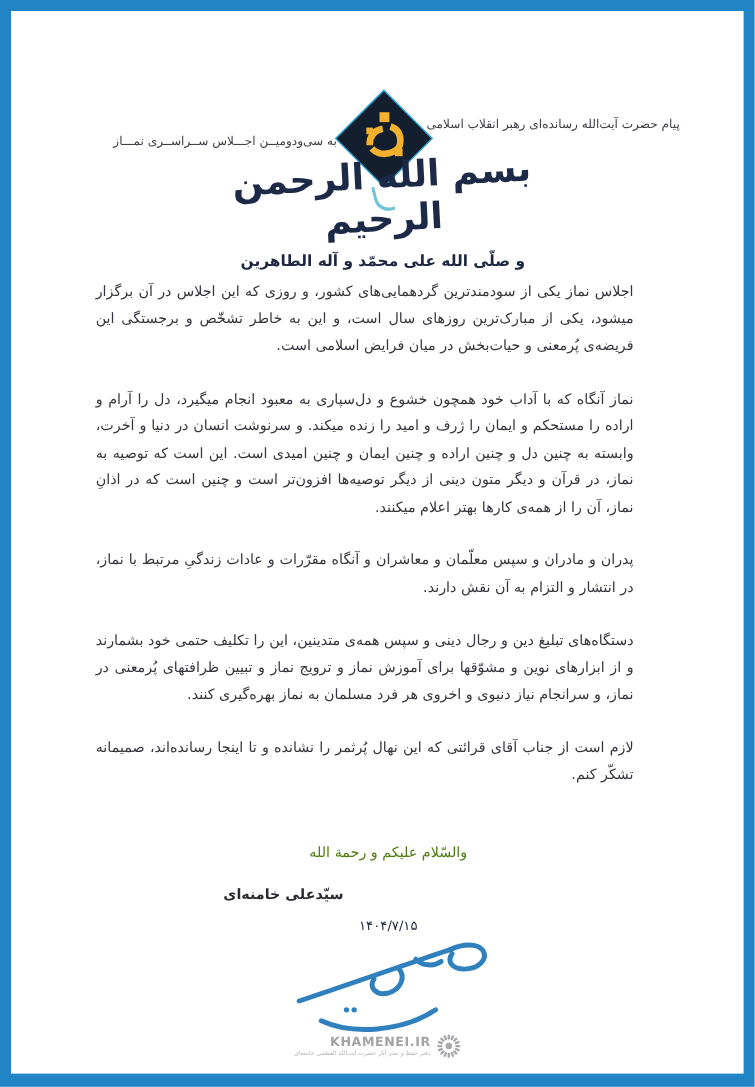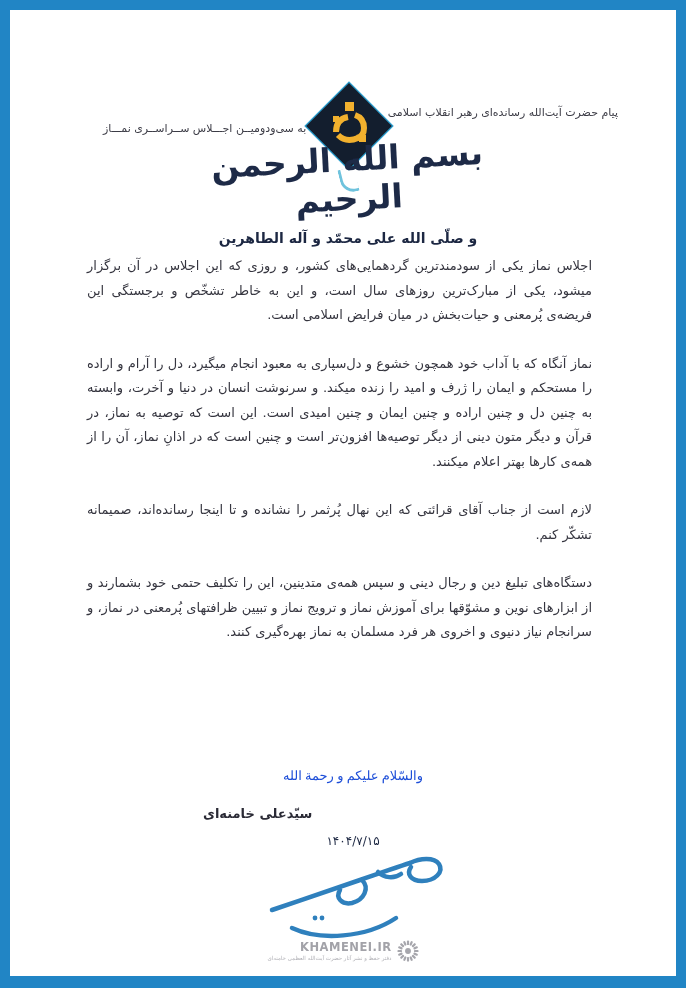--- a/index.html
+++ b/index.html
@@ -65,7 +65,7 @@
     color:#35353f;
     text-align:justify;
   }
-  .letter-body p{ margin:0 0 24px 0; }
+  .letter-body p{ margin:0 16px 24px 0; }
   
   .closing-salam{
     position:absolute; top:758px; left:193px; width:300px;

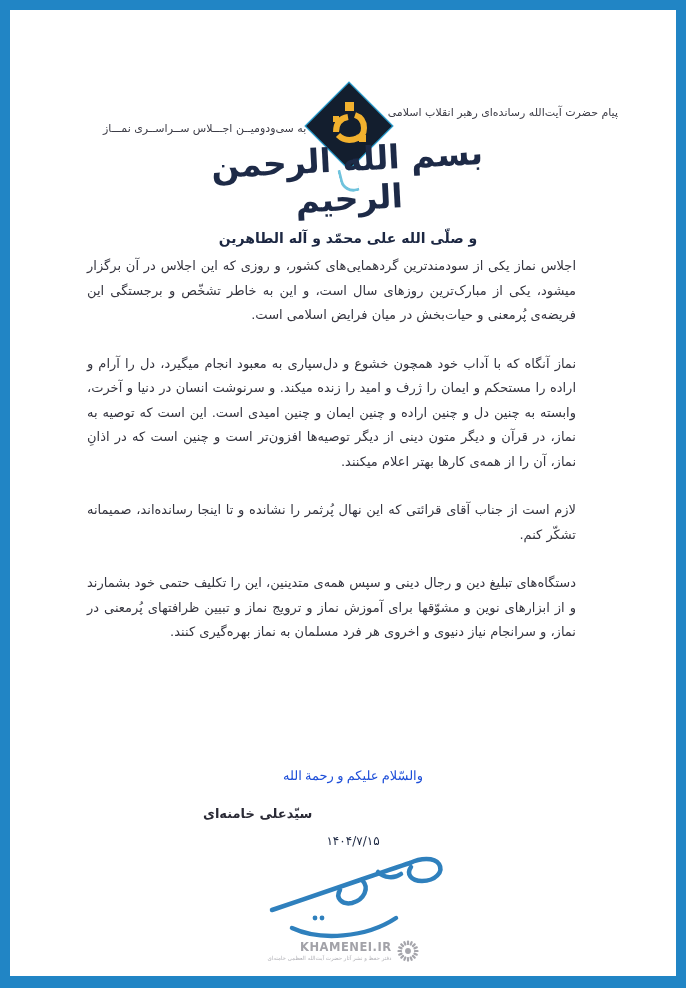--- a/index.html
+++ b/index.html
@@ -131,6 +131,7 @@
   <div class="letter-body">
     <p>اجلاس نماز یکی از سودمندترین گردهمایی‌های کشور، و روزی که این اجلاس در آن برگزار میشود، یکی از مبارک‌ترین روزهای سال است، و این به خاطر تشخّص و برجستگی این فریضه‌ی پُرمعنی و حیات‌بخش در میان فرایض اسلامی است.</p>
     <p>نماز آنگاه که با آداب خود همچون خشوع و دل‌سپاری به معبود انجام میگیرد، دل را آرام و اراده را مستحکم و ایمان را ژرف و امید را زنده میکند. و سرنوشت انسان در دنیا و آخرت، وابسته به چنین دل و چنین اراده و چنین ایمان و چنین امیدی است. این است که توصیه به نماز، در قرآن و دیگر متون دینی از دیگر توصیه‌ها افزون‌تر است و چنین است که در اذانِ نماز، آن را از همه‌ی کارها بهتر اعلام میکنند.</p>
+    <p>پدران و مادران و سپس معلّمان و معاشران و آنگاه مقرّرات و عادات زندگیِ مرتبط با نماز، در انتشار و التزام به آن نقش دارند.</p>
     <p>لازم است از جناب آقای قرائتی که این نهال پُرثمر را نشانده و تا اینجا رسانده‌اند، صمیمانه تشکّر کنم.</p>
     <p>دستگاه‌های تبلیغ دین و رجال دینی و سپس همه‌ی متدینین، این را تکلیف حتمی خود بشمارند و از ابزارهای نوین و مشوّقها برای آموزش نماز و ترویج نماز و تبیین ظرافتهای پُرمعنی در نماز، و سرانجام نیاز دنیوی و اخروی هر فرد مسلمان به نماز بهره‌گیری کنند.</p>
   </div>

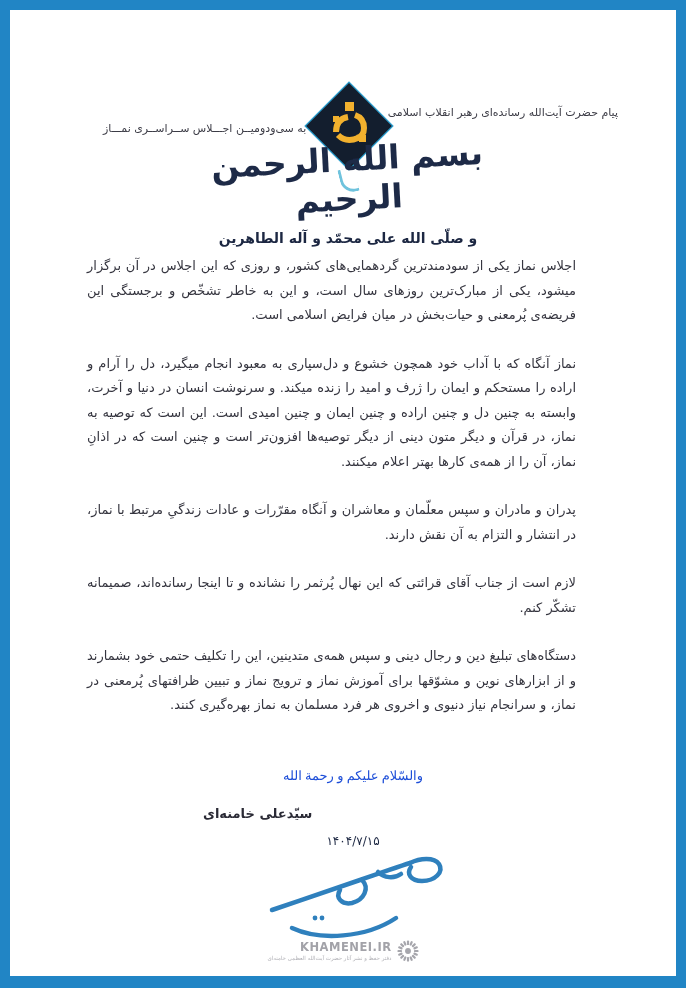--- a/index.html
+++ b/index.html
@@ -132,8 +132,8 @@
     <p>اجلاس نماز یکی از سودمندترین گردهمایی‌های کشور، و روزی که این اجلاس در آن برگزار میشود، یکی از مبارک‌ترین روزهای سال است، و این به خاطر تشخّص و برجستگی این فریضه‌ی پُرمعنی و حیات‌بخش در میان فرایض اسلامی است.</p>
     <p>نماز آنگاه که با آداب خود همچون خشوع و دل‌سپاری به معبود انجام میگیرد، دل را آرام و اراده را مستحکم و ایمان را ژرف و امید را زنده میکند. و سرنوشت انسان در دنیا و آخرت، وابسته به چنین دل و چنین اراده و چنین ایمان و چنین امیدی است. این است که توصیه به نماز، در قرآن و دیگر متون دینی از دیگر توصیه‌ها افزون‌تر است و چنین است که در اذانِ نماز، آن را از همه‌ی کارها بهتر اعلام میکنند.</p>
     <p>پدران و مادران و سپس معلّمان و معاشران و آنگاه مقرّرات و عادات زندگیِ مرتبط با نماز، در انتشار و التزام به آن نقش دارند.</p>
+    <p>دستگاه‌های تبلیغ دین و رجال دینی و سپس همه‌ی متدینین، این را تکلیف حتمی خود بشمارند و از ابزارهای نوین و مشوّقها برای آموزش نماز و ترویج نماز و تبیین ظرافتهای پُرمعنی در نماز، و سرانجام نیاز دنیوی و اخروی هر فرد مسلمان به نماز بهره‌گیری کنند.</p>
     <p>لازم است از جناب آقای قرائتی که این نهال پُرثمر را نشانده و تا اینجا رسانده‌اند، صمیمانه تشکّر کنم.</p>
-    <p>دستگاه‌های تبلیغ دین و رجال دینی و سپس همه‌ی متدینین، این را تکلیف حتمی خود بشمارند و از ابزارهای نوین و مشوّقها برای آموزش نماز و ترویج نماز و تبیین ظرافتهای پُرمعنی در نماز، و سرانجام نیاز دنیوی و اخروی هر فرد مسلمان به نماز بهره‌گیری کنند.</p>
   </div>
 
   <div class="closing-salam">والسّلام علیکم و رحمة الله</div>

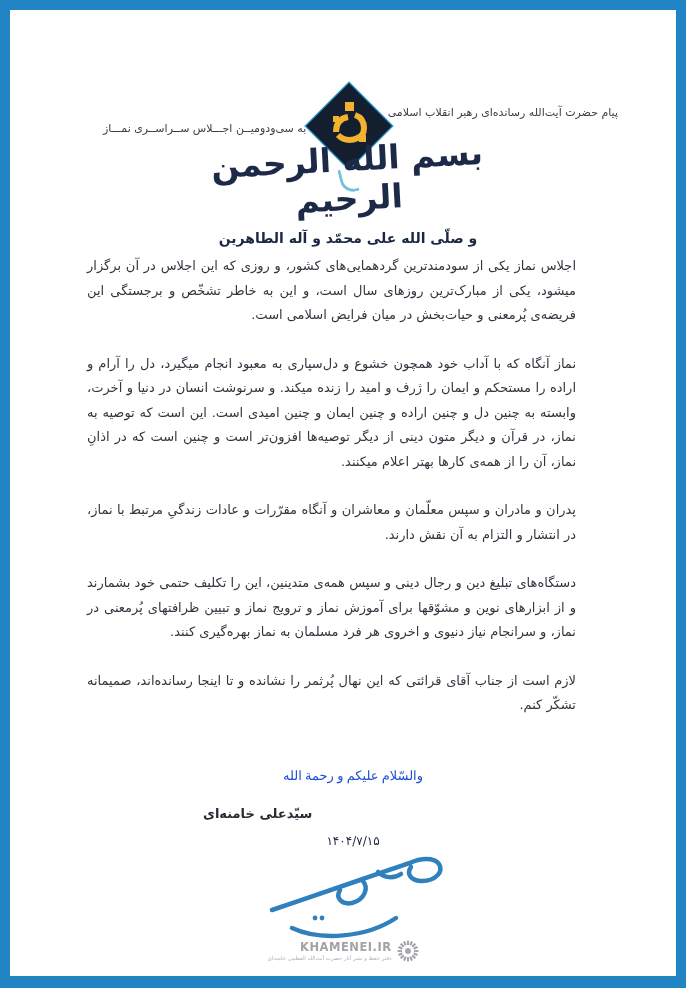--- a/index.html
+++ b/index.html
@@ -69,7 +69,7 @@
   
   .closing-salam{
     position:absolute; top:758px; left:193px; width:300px;
-    text-align:center; font-size:13px; color:#1d4ed8;font-family:Liberation Serif, serif;
+    text-align:center; font-size:13px; color:#4d7c0f;
   }
   .closing-name{
     position:absolute; top:796px; left:193px; width:300px;

